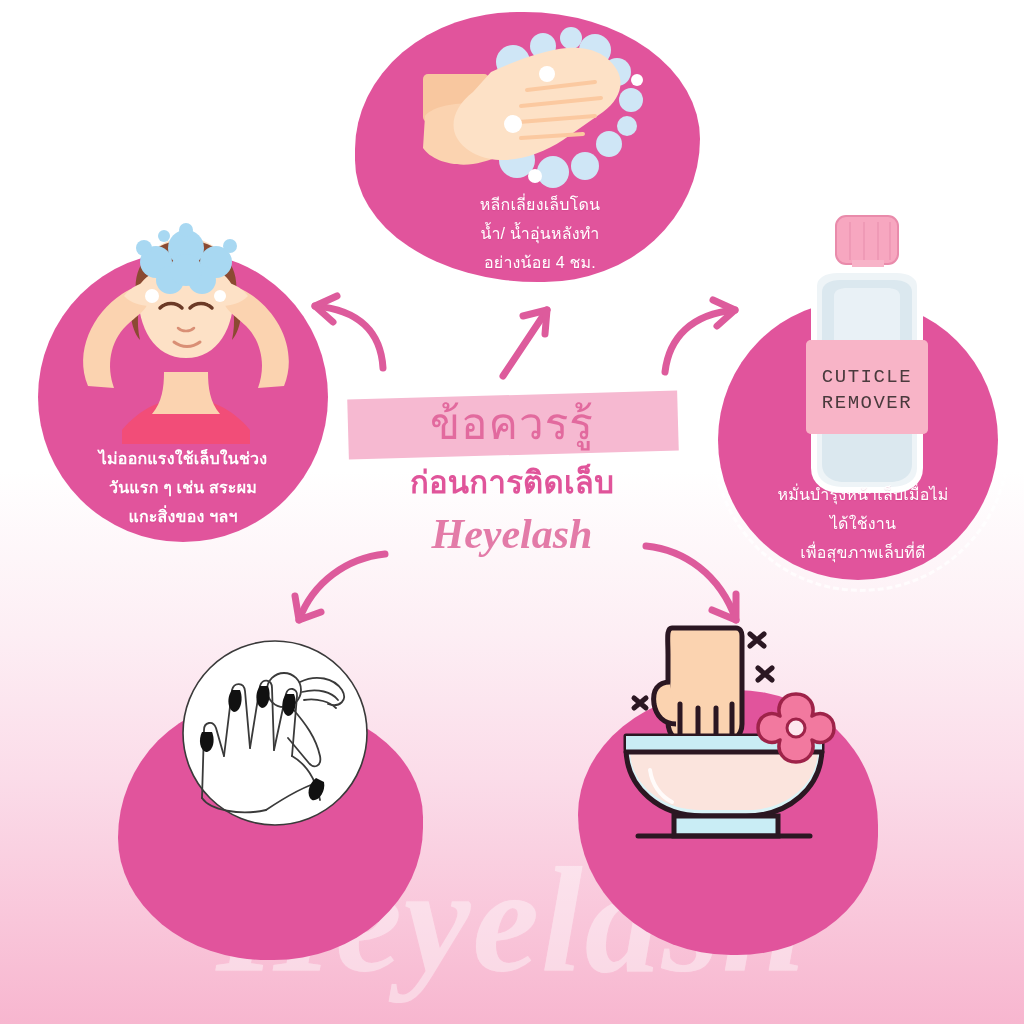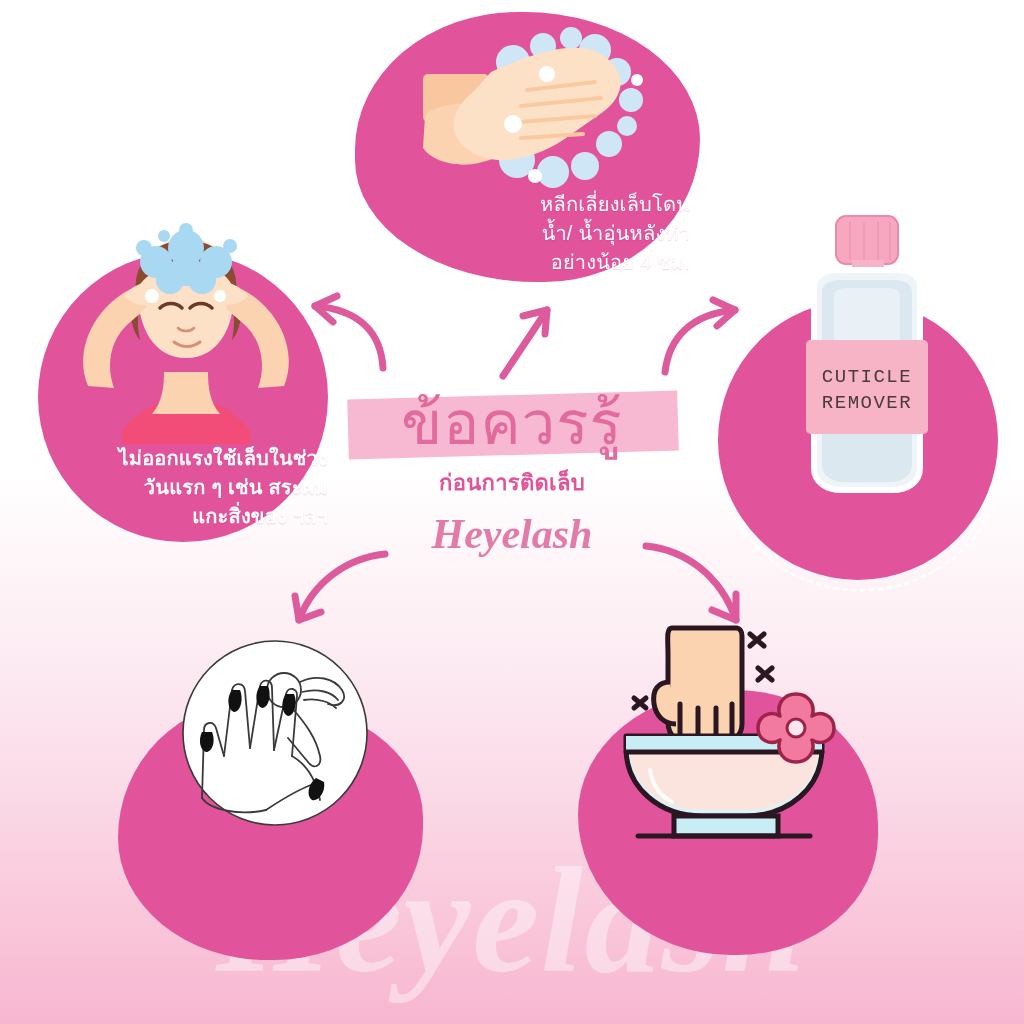--- a/index.html
+++ b/index.html
@@ -56,8 +56,8 @@
 
   
   .cap{
-    position:absolute;color:#ffffff;text-align:right;
-    font-size:20px;line-height:29px;font-weight:400;
+    position:absolute;color:#ffffff;text-align:center;
+    font-size:16px;line-height:29px;font-weight:400;
     letter-spacing:.2px;white-space:pre-line;
     text-shadow:0 1px 1px rgba(180,30,100,.18);
   }

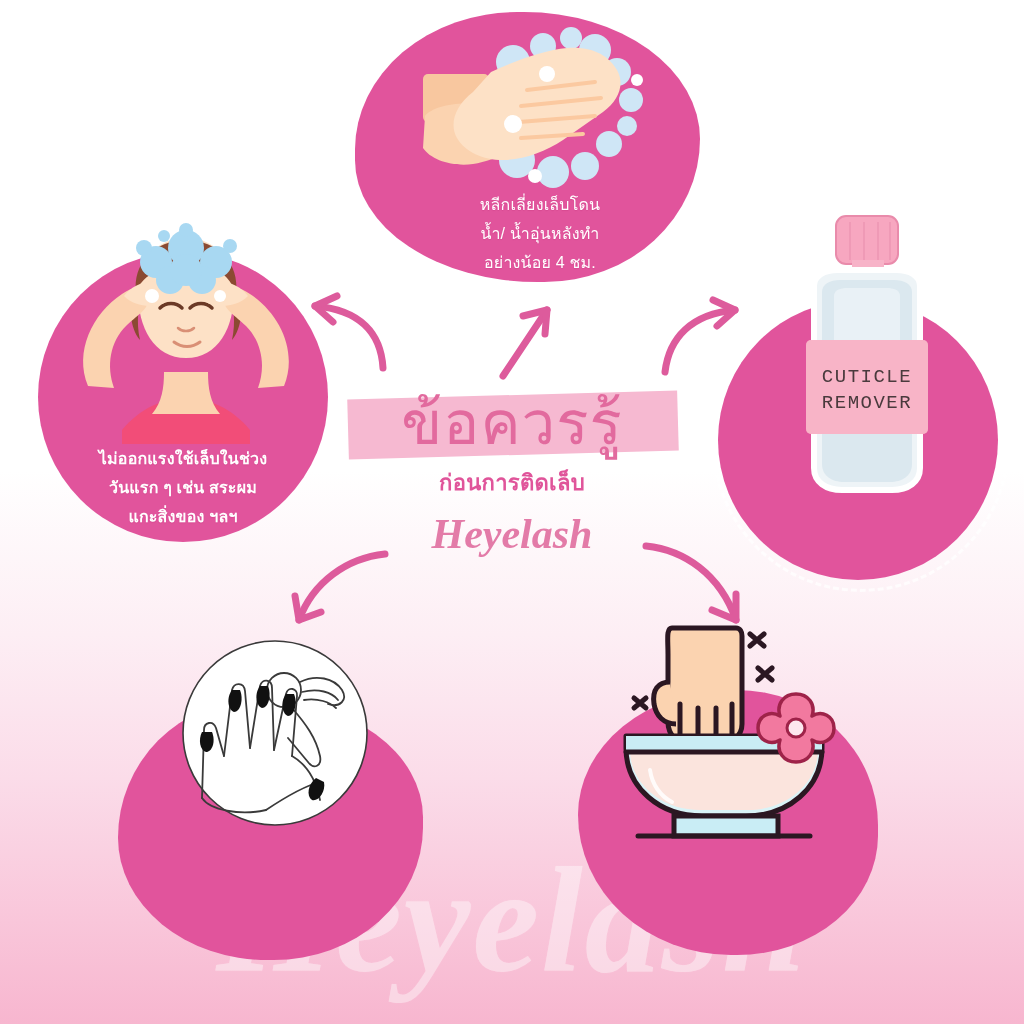--- a/index.html
+++ b/index.html
@@ -74,7 +74,7 @@
     background:#f6b9d1;transform:rotate(-1.6deg);
   }
   #title-main{
-    position:relative;font-size:60px;line-height:62px;
+    position:relative;font-size:44px;line-height:62px;
     color:#e26a9e;font-weight:400;letter-spacing:1px;
     padding-top:8px;
   }

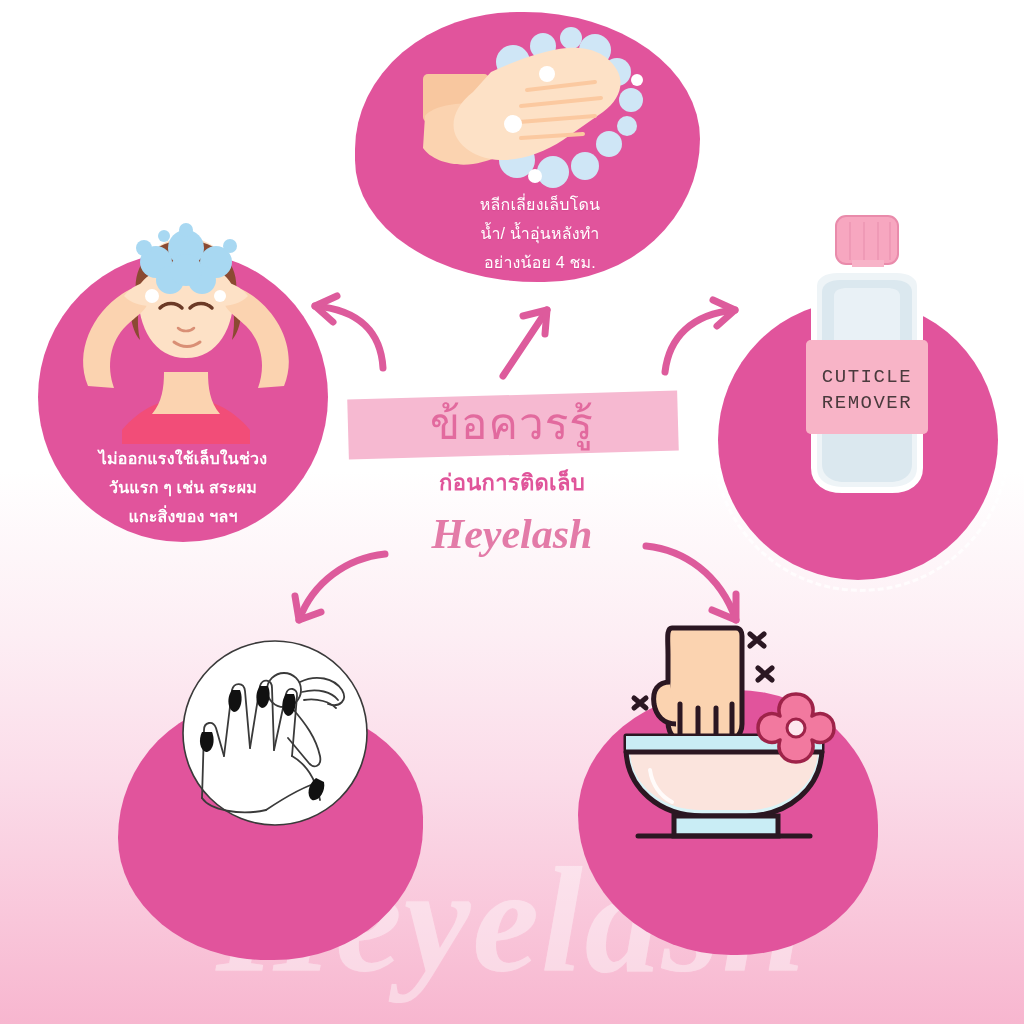--- a/index.html
+++ b/index.html
@@ -80,7 +80,7 @@
   }
   #title-sub{
     position:relative;margin-top:10px;
-    font-size:22px;line-height:36px;color:#e0549a;font-weight:700;
+    font-size:31px;line-height:36px;color:#e0549a;font-weight:700;
     letter-spacing:.3px;
   }
   #brand{

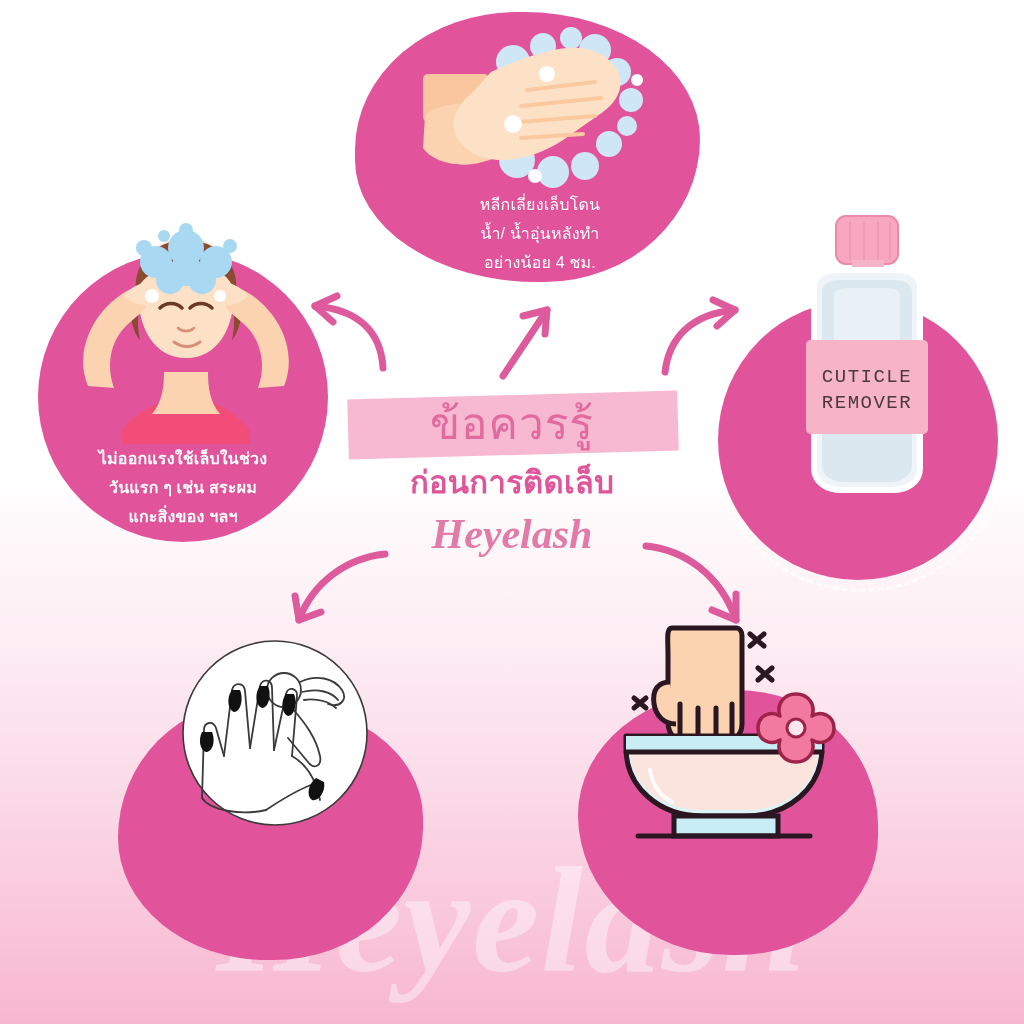--- a/index.html
+++ b/index.html
@@ -202,6 +202,9 @@
     <text x="85" y="196" text-anchor="middle" font-family="'Liberation Mono','DejaVu Sans Mono',monospace" font-size="19" fill="#4a3a3d" letter-spacing="1.5">REMOVER</text>
   </svg>
 
+  <div class="cap" id="cap-right">หมั่นบำรุงหน้าเล็บเมื่อไม่
+ได้ใช้งาน
+เพื่อสุขภาพเล็บที่ดี</div>
 
   <div class="blob blob-bl"></div>
 

